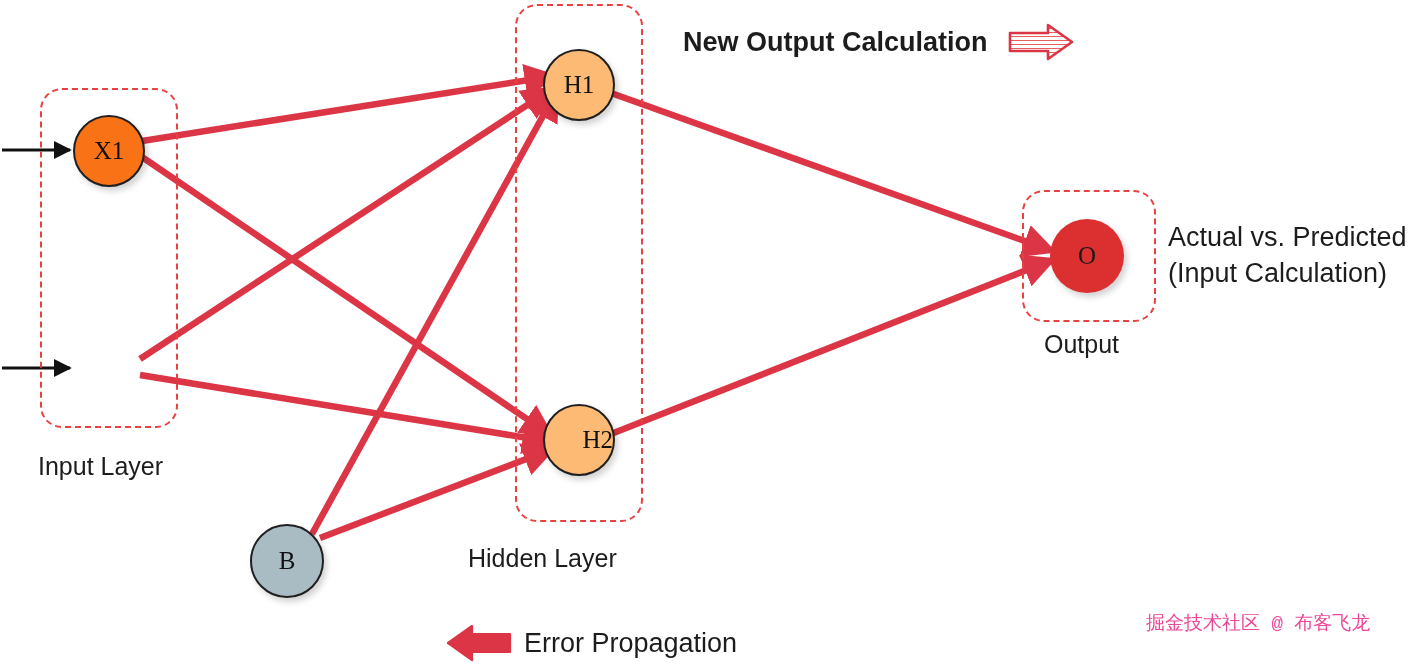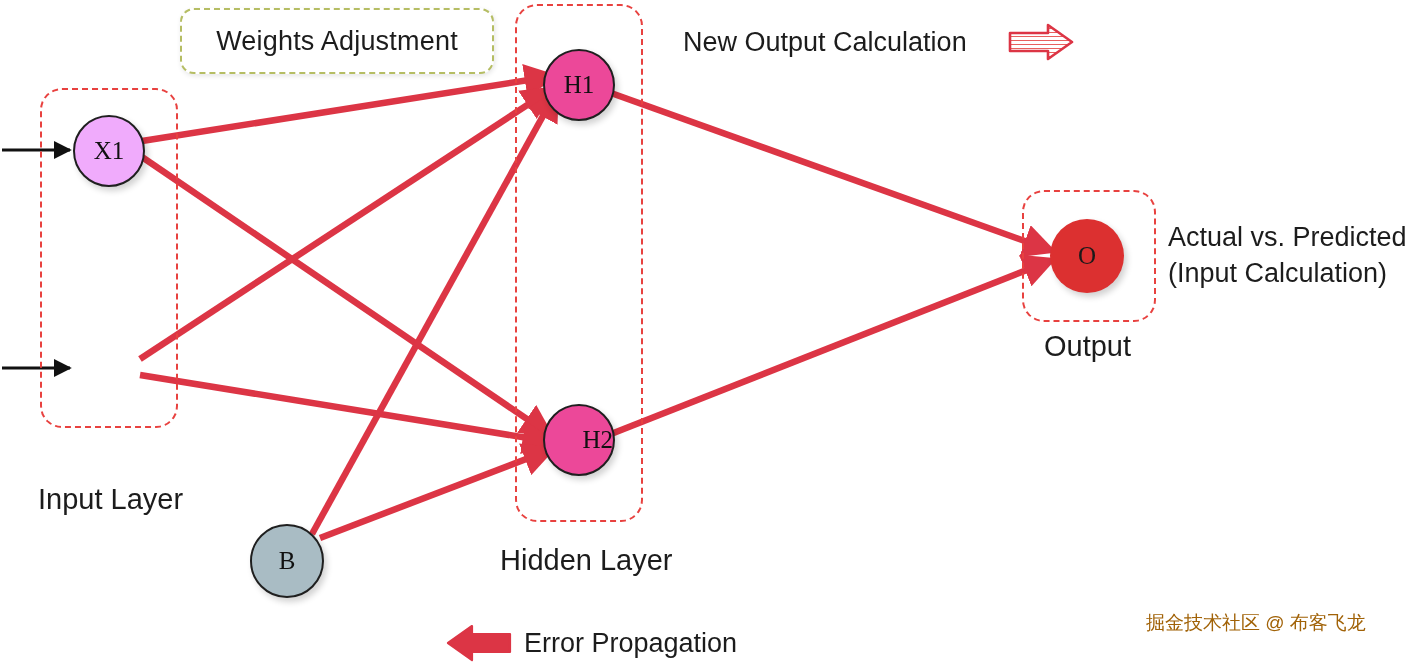--- a/index.html
+++ b/index.html
@@ -157,9 +157,6 @@
   <div class="layer-box" style="left:515px; top:4px; width:124px; height:514px;"></div>
   <div class="layer-box" style="left:1022px; top:190px; width:130px; height:128px;"></div>
 
-  <div class="callout-box" style="left:180px; top:8px; width:310px; height:62px;">
-    <span class="callout-text">Weights Adjustment</span>
-  </div>
 
   <div class="node node-input" style="left:73px; top:115px;">
     <span>X1</span>

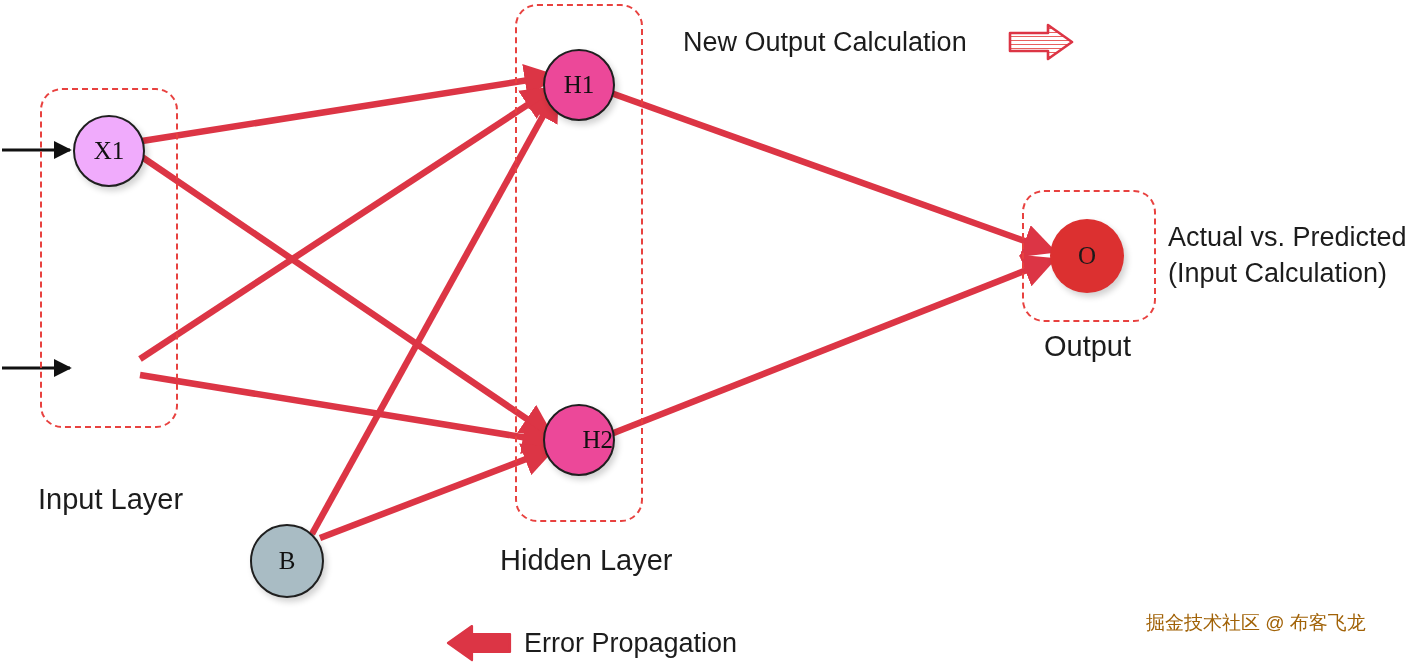--- a/index.html
+++ b/index.html
@@ -179,7 +179,7 @@
     <span>O</span>
   </div>
 
-  <div class="label label-heading" style="left:683px; top:27px;">New Output Calculation</div>
+  <div class="label label-heading" style="left:683px; top:27px;font-weight:bold;">New Output Calculation</div>
 
   <div class="label label-layer" style="left:38px; top:452px;margin-top:31px;">Input Layer</div>
 

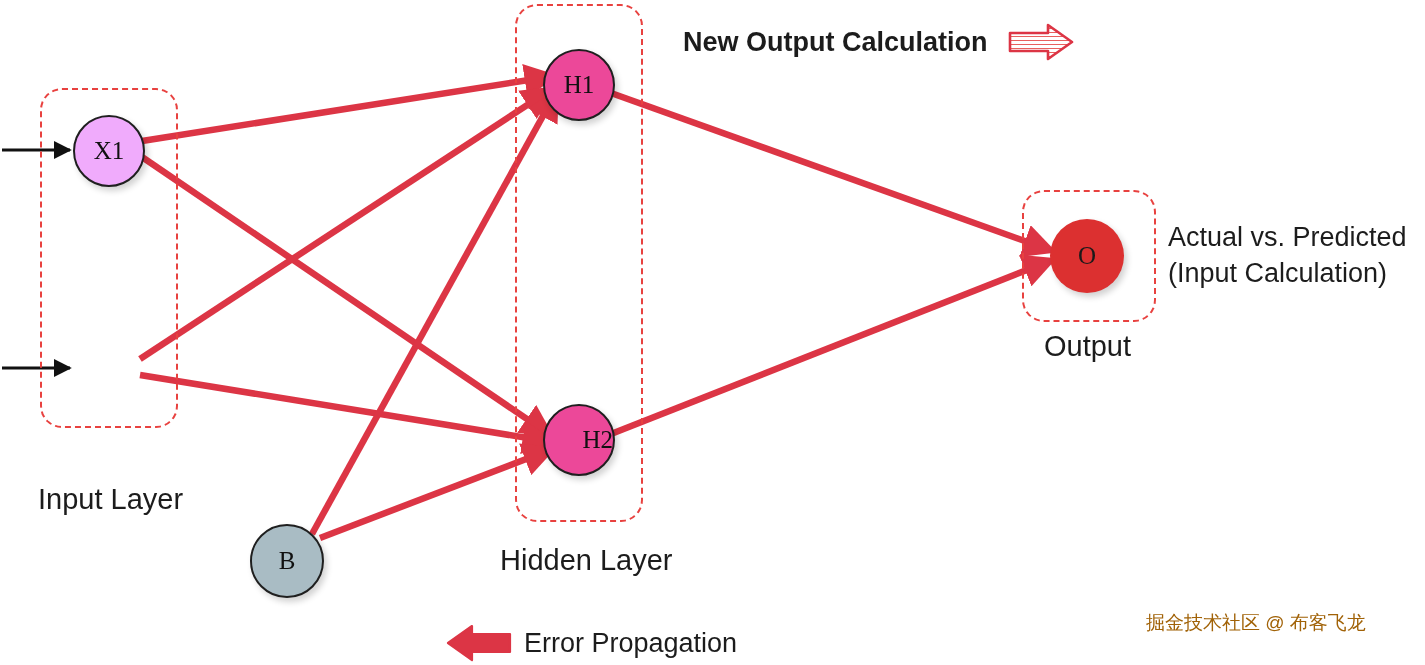--- a/index.html
+++ b/index.html
@@ -45,7 +45,7 @@
   }
   .node-hidden {
     width: 68px; height: 68px;
-    background: #ec4899;
+    background: #fdba74;
     border: 2.5px solid #1f1f1f;
   }
   .node-bias {

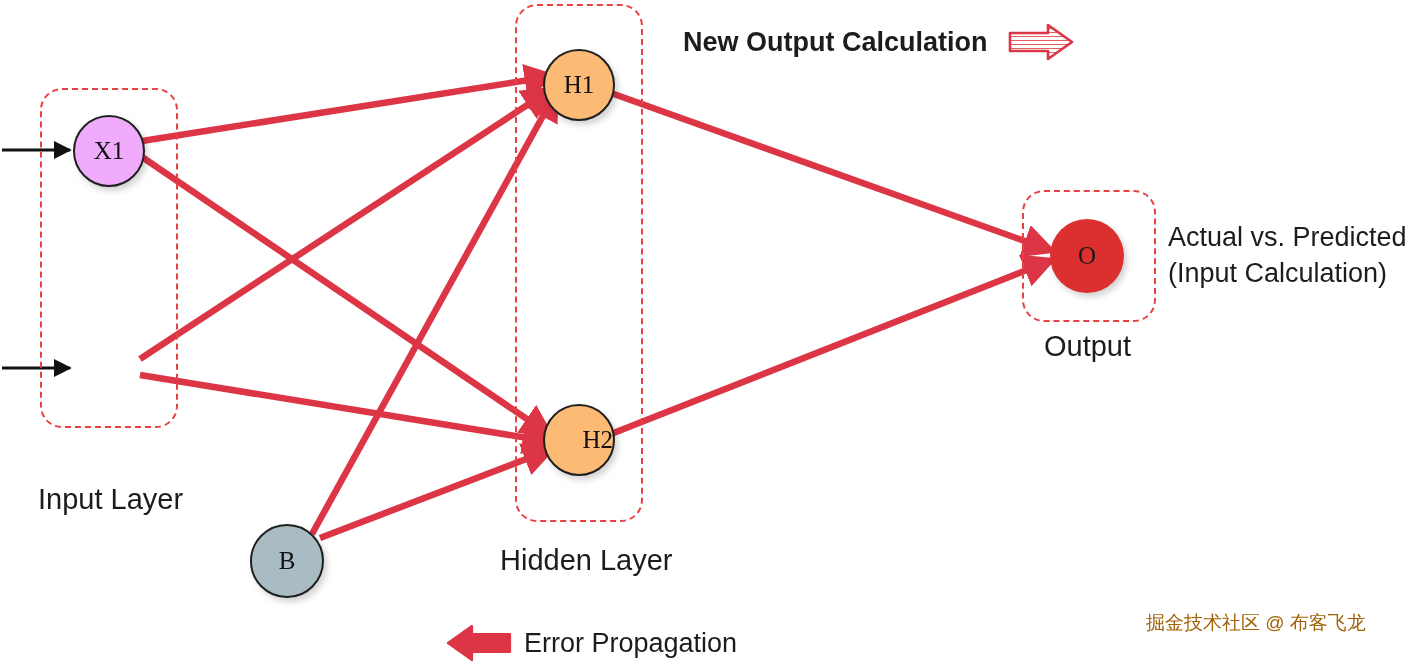--- a/index.html
+++ b/index.html
@@ -39,7 +39,7 @@
   }
   .node-input {
     width: 68px; height: 68px;
-    background: #f0abfc;
+    background: #f97316;
     border: 2.5px solid #1f1f1f;
     align-items: center;
   }

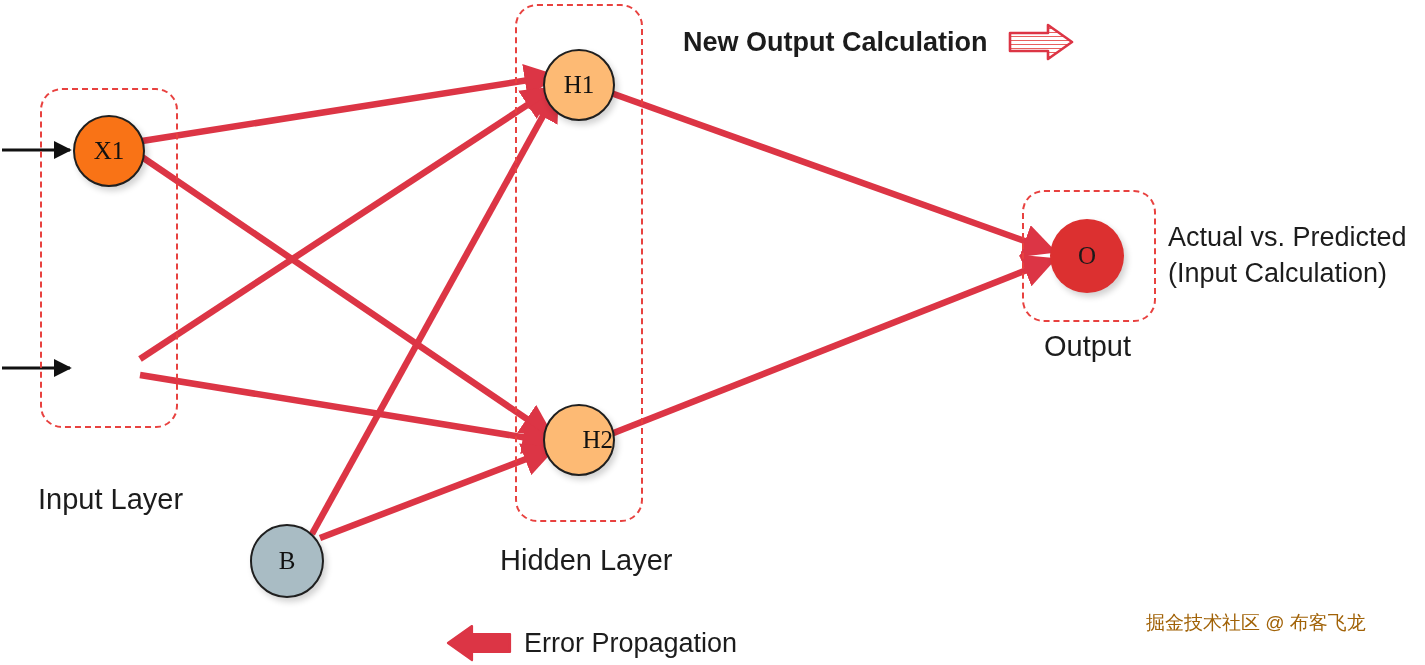--- a/index.html
+++ b/index.html
@@ -96,7 +96,7 @@
     z-index: 6;
     user-select: none;
   }
-  .label-layer   { font-size: 29px; }
+  .label-layer   { font-size: 25px; }
   .label-heading { font-size: 27px; }
   .label-side    { font-size: 27px; line-height: 1.32; text-align: left; white-space: normal; }
   .label-legend  { font-size: 27px; }

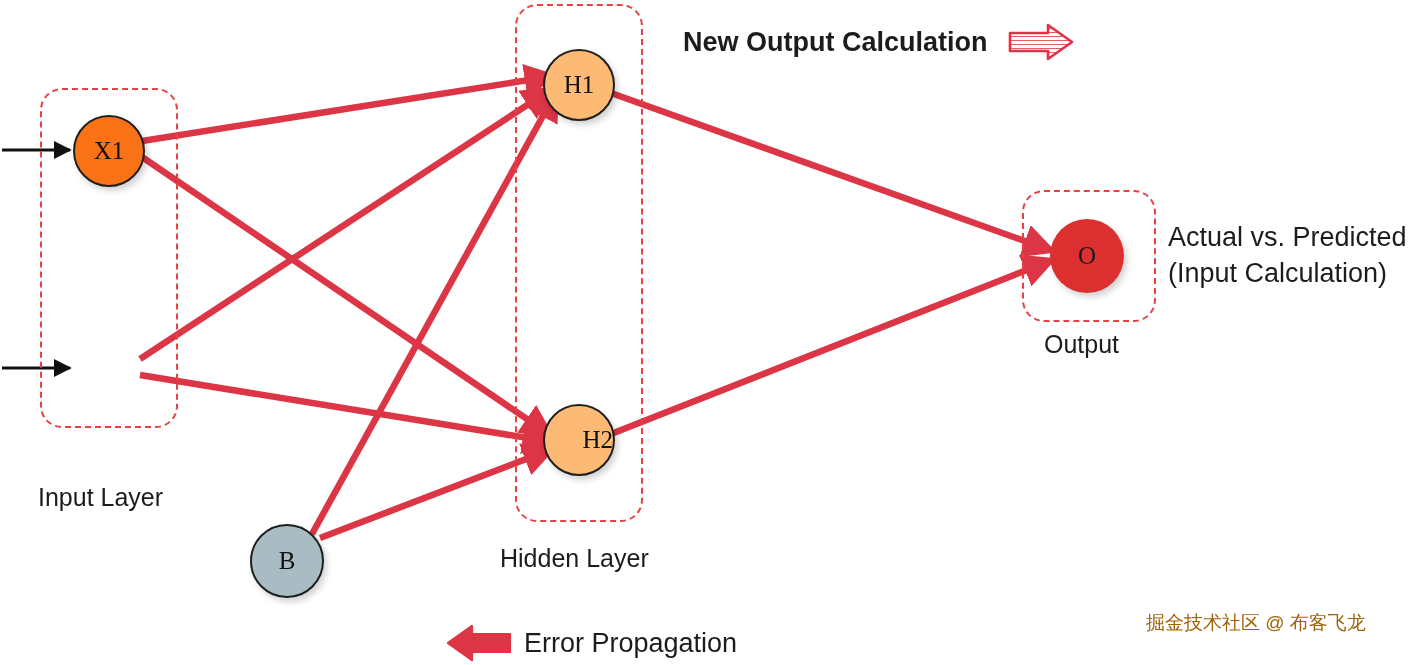--- a/index.html
+++ b/index.html
@@ -181,7 +181,7 @@
 
   <div class="label label-heading" style="left:683px; top:27px;font-weight:bold;">New Output Calculation</div>
 
-  <div class="label label-layer" style="left:38px; top:452px;margin-top:31px;">Input Layer</div>
+  <div class="label label-layer" style="left:38px; top:452px;">Input Layer</div>
 
   <div class="label label-layer" style="left:500px; top:544px;">Hidden Layer</div>
 

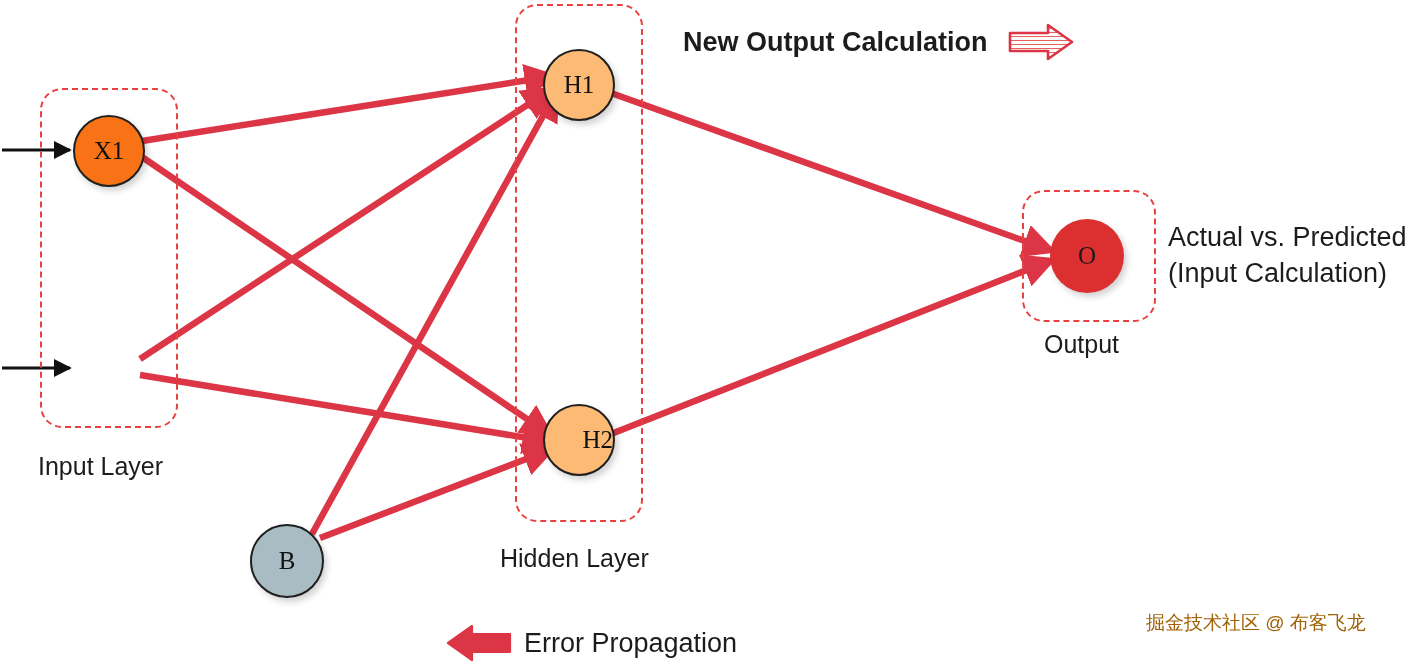--- a/index.html
+++ b/index.html
@@ -183,7 +183,7 @@
 
   <div class="label label-layer" style="left:38px; top:452px;">Input Layer</div>
 
-  <div class="label label-layer" style="left:500px; top:544px;">Hidden Layer</div>
+  <div class="label label-layer" style="left:468px; top:544px;">Hidden Layer</div>
 
   <div class="label label-layer" style="left:1044px; top:330px;">Output</div>
 

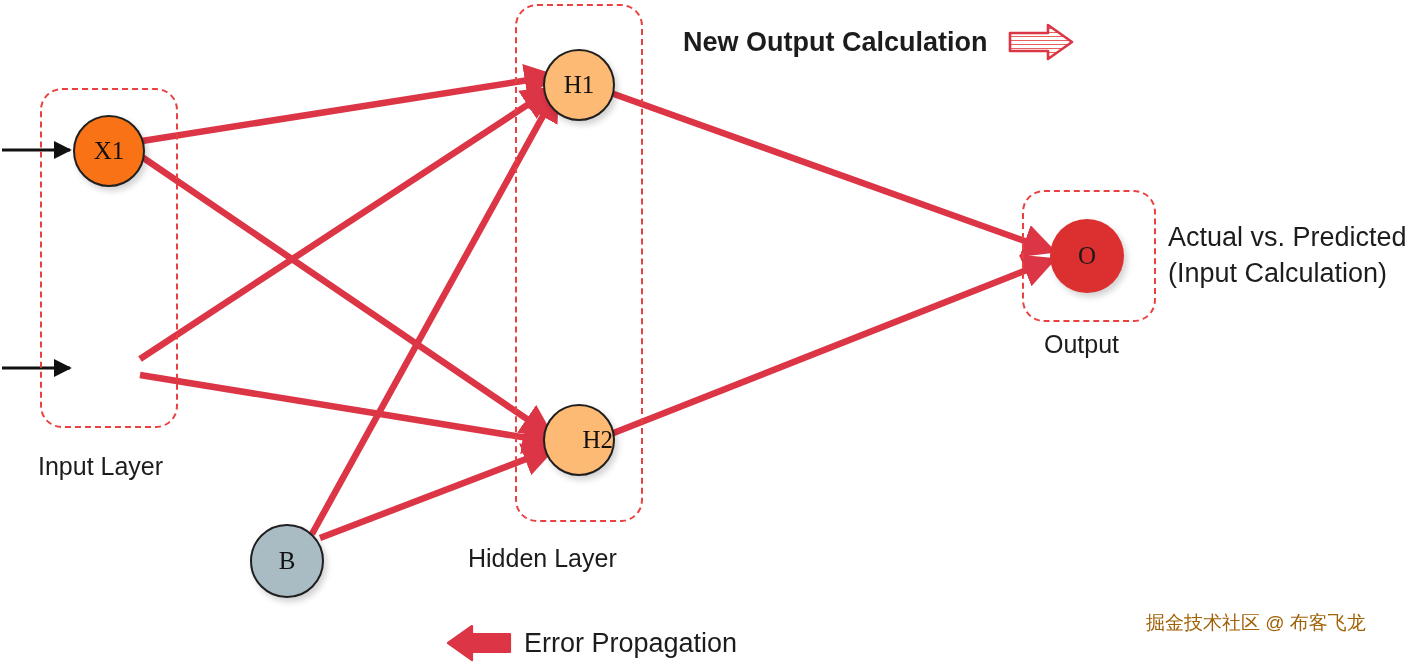--- a/index.html
+++ b/index.html
@@ -104,10 +104,10 @@
   .watermark {
     position: absolute;
     font-size: 19px;
-    color: #a16207;
+    color: #ec4899;
     white-space: nowrap;
     z-index: 6;
-    font-family: Liberation Sans, sans-serif;
+    font-family: Liberation Mono, monospace;
     user-select: none;
   }
 </style>

